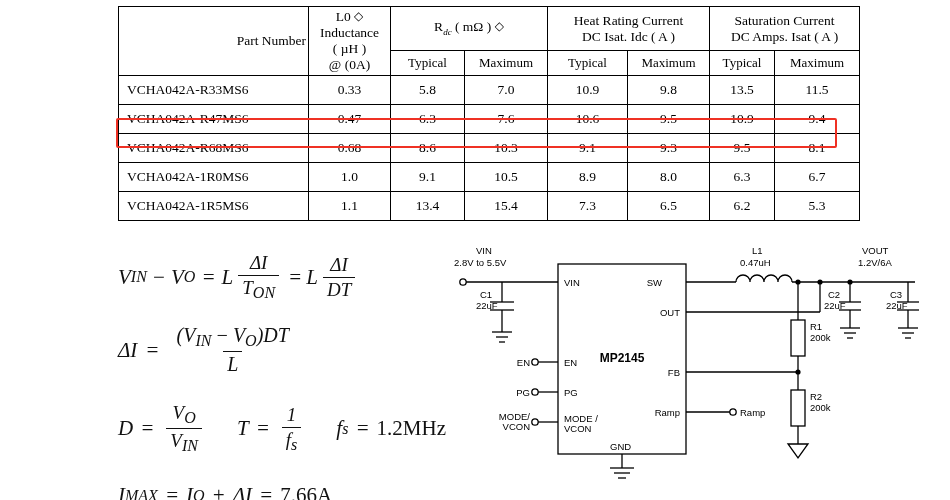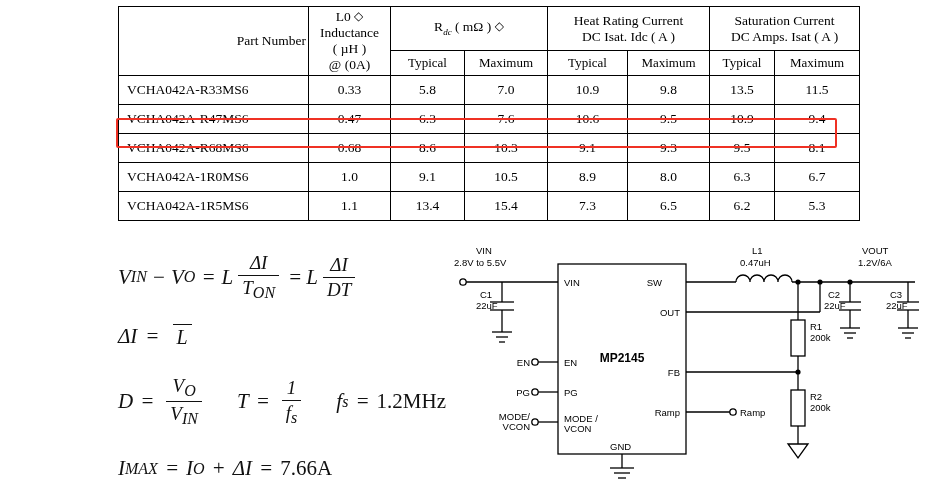--- a/index.html
+++ b/index.html
@@ -243,6 +243,9 @@
     <span>ΔI</span>
     <span style="margin:0 8px">=</span>
     <span class="frac" style="font-size:20px">
+      <span class="num">
+        <span>(</span><span>V</span><span class="var-sub">IN</span><span style="margin:0 4px">−</span><span>V</span><span class="var-sub">O</span><span>)DT</span>
+      </span>
       <span class="den">L</span>
     </span>
   </div>

